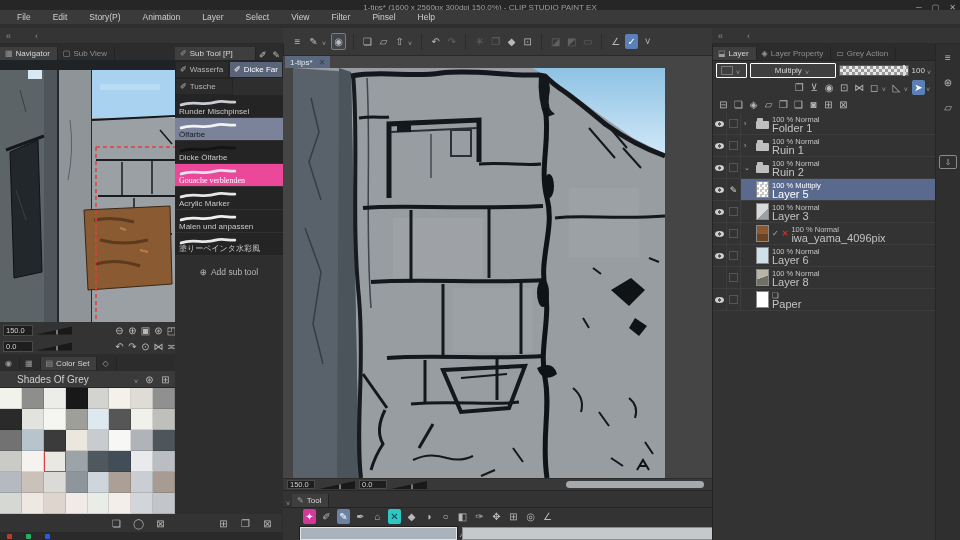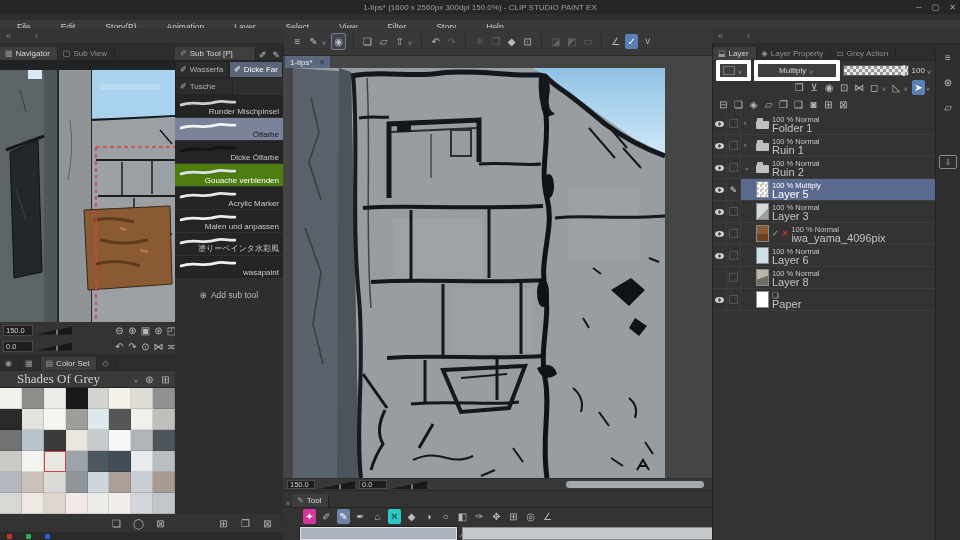--- a/index.html
+++ b/index.html
@@ -12,7 +12,7 @@
   #titlebar{left:0;top:0;width:960px;height:14px;background:#262626;color:#9f9f9f;
             font-size:8px;display:flex;align-items:center;justify-content:center;}
   #wincontrols{position:absolute;right:4px;top:0;height:14px;display:flex;gap:10px;align-items:center;color:#aaa;font-size:8px;}
-  #menubar{left:0;top:20px;width:960px;height:14px;background:#3a3a3a;display:flex;align-items:center;padding-left:8px;box-sizing:border-box;gap:12px;}
+  #menubar{left:0;top:10px;width:960px;height:14px;background:#3a3a3a;display:flex;align-items:center;padding-left:8px;box-sizing:border-box;gap:4px;}
   .menu-item{padding:0 9px;font-size:8.5px;color:#cfcfcf;}
   
   .dockstrip{top:28px;height:16px;background:#343434;color:#8f8f8f;font-size:9px;display:flex;align-items:center;gap:24px;padding-left:6px;box-sizing:border-box;border-bottom:1px solid #2a2a2a;}

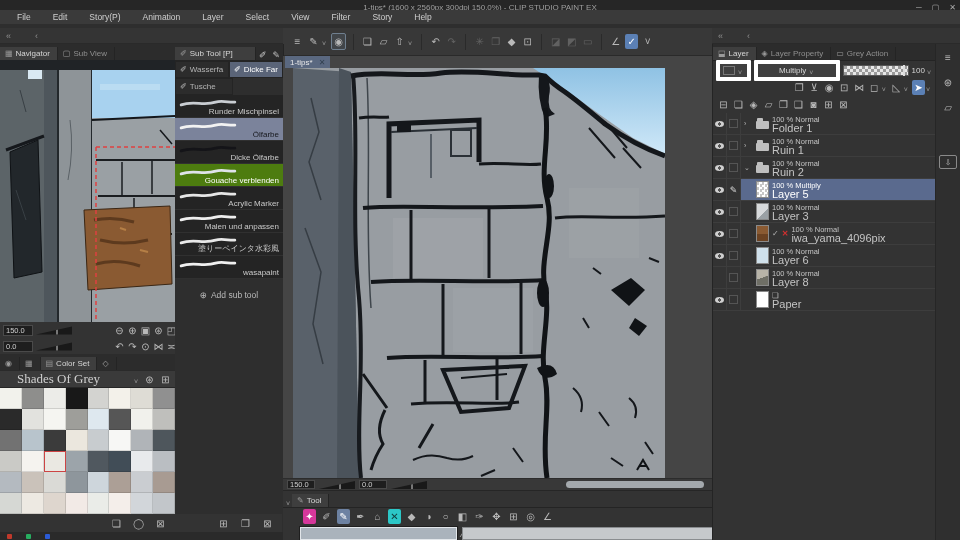--- a/index.html
+++ b/index.html
@@ -124,7 +124,7 @@
       <span class="menu-item">Select</span>
       <span class="menu-item">View</span>
       <span class="menu-item">Filter</span>
-      <span class="menu-item">Story</span>
+      <span class="menu-item">Pinsel</span>
       <span class="menu-item">Help</span>
     </div>
 

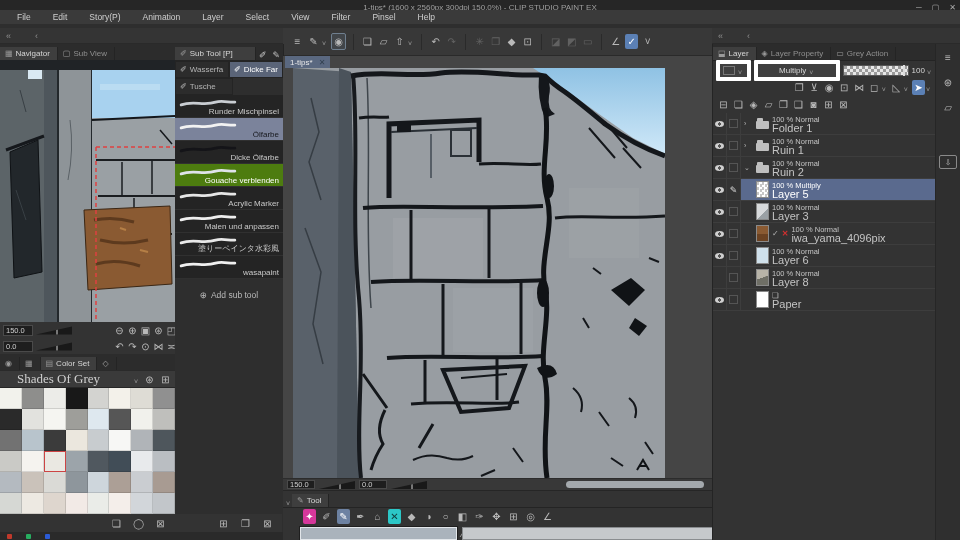--- a/index.html
+++ b/index.html
@@ -75,7 +75,7 @@
   
   #layerpanel{left:712px;top:44px;width:223px;height:496px;background:#333;border-left:1px solid #242424;}
   #blendrow{height:18px;display:flex;align-items:center;gap:3px;padding:0 3px;}
-  .combo{height:13px;background:#3f3f3f;border:4px solid #ffffff;display:flex;align-items:center;justify-content:center;gap:4px;color:#d6d6d6;font-size:8px;border-radius:1px;}
+  .combo{height:13px;background:#3f3f3f;border:1px solid #ffffff;display:flex;align-items:center;justify-content:center;gap:4px;color:#d6d6d6;font-size:8px;border-radius:1px;}
   #opacityslider{width:70px;height:9px;background:repeating-conic-gradient(#e8e8e8 0 25%,#9a9a9a 0 50%);background-size:6px 6px;border:1px solid #555;position:relative;}
   #opacityslider i{position:absolute;right:3px;top:-1px;width:2px;height:11px;background:#ddd;}
   .liconrow{height:17px;display:flex;align-items:center;gap:2px;padding:0 4px;}

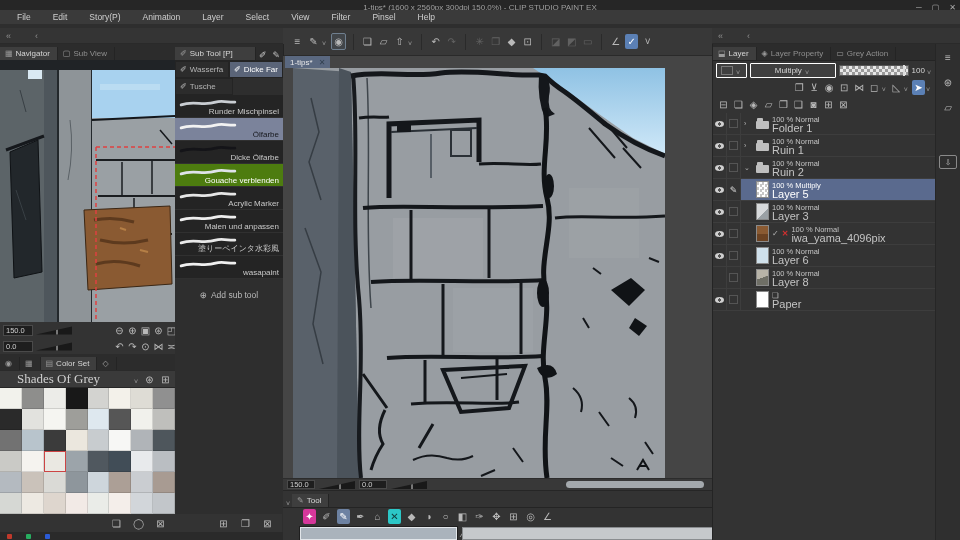--- a/index.html
+++ b/index.html
@@ -50,7 +50,7 @@
   #subtool{left:175px;top:44px;width:108px;height:496px;background:#2e2e2e;border-right:1px solid #242424;}
   .grouptab{flex:1;height:17px;display:flex;align-items:center;gap:3px;padding-left:4px;font-size:8px;color:#b5b5b5;background:#2c2c2c;border:1px solid #242424;box-sizing:border-box;}
   .grouptab.sel{background:#5a6478;color:#fff;}
-  .subtool-row{height:23px;background:#242424;border-bottom:1px solid #303030;position:relative;display:flex;align-items:flex-end;justify-content:flex-end;padding:1px 4px;box-sizing:border-box;}
+  .subtool-row{height:23px;background:#242424;border-bottom:1px solid #303030;position:relative;display:flex;align-items:flex-end;padding:1px 4px;box-sizing:border-box;}
   .subtool-row svg{position:absolute;left:2px;top:2px;}
   .subtool-row .bname{font-size:8px;color:#c9c9c9;position:relative;}
   .subtool-row.hl{background:#7b839b;}

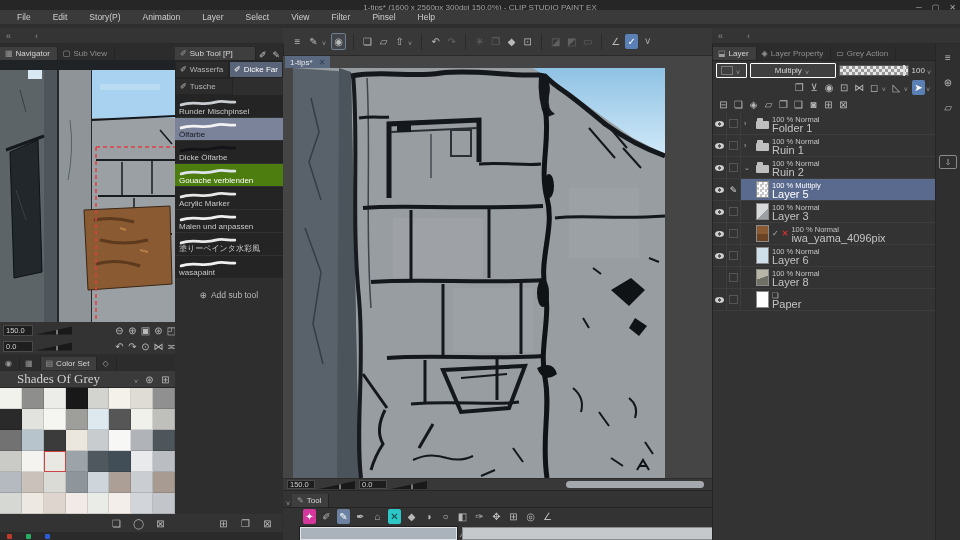--- a/index.html
+++ b/index.html
@@ -55,7 +55,7 @@
   .subtool-row .bname{font-size:8px;color:#c9c9c9;position:relative;}
   .subtool-row.hl{background:#7b839b;}
   .subtool-row.hl .bname{color:#16181d;}
-  .subtool-row.sel{background:#4d7c0f;}
+  .subtool-row.sel{background:#ec4899;font-family:Liberation Serif, serif;}
   .subtool-row.sel .bname{color:#fff;}
   #addsub{height:16px;display:flex;align-items:center;justify-content:center;gap:4px;color:#b9b9b9;font-size:8.5px;margin-top:8px;}
   

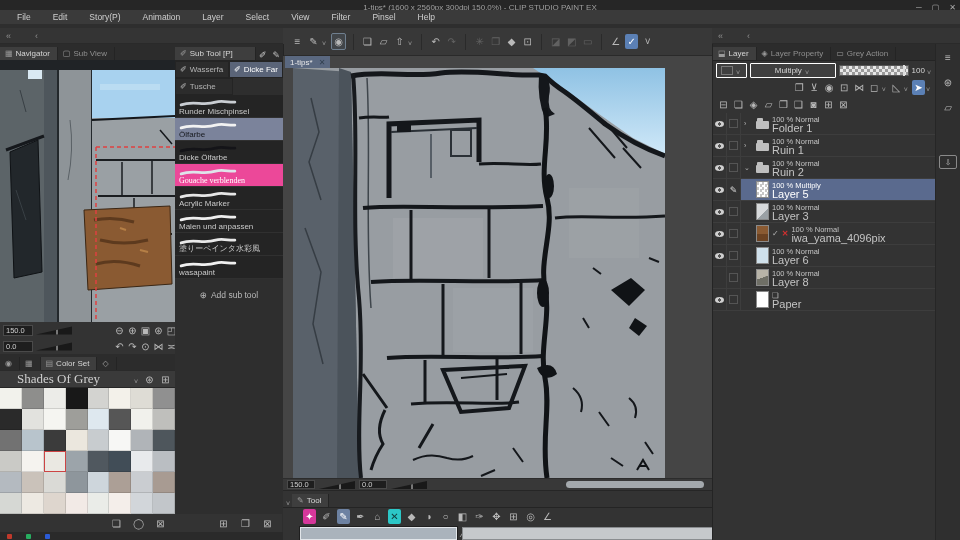--- a/index.html
+++ b/index.html
@@ -374,12 +374,6 @@
           </svg>
           <span class="bname">塗りーペインタ水彩風</span>
         </div>
-        <div class="subtool-row">
-          <svg width="62" height="13" viewBox="0 0 90 14">
-            <path d="M6,9 C24,2 38,11 56,5 C66,2 76,6 84,5" stroke="#f0f0f0" stroke-width="4" fill="none" stroke-linecap="round"></path>
-          </svg>
-          <span class="bname">wasapaint</span>
-        </div>
       </div>
     <div id="addsub">
       <span>⊕</span>

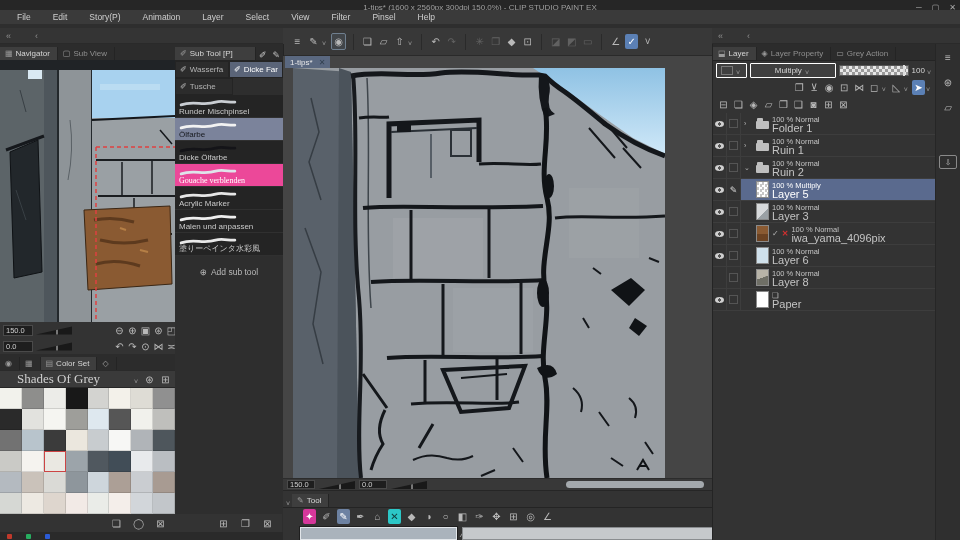--- a/index.html
+++ b/index.html
@@ -244,7 +244,7 @@
         </span>
     </div>
     <div id="colorset-dd" class="abs" style="top:326px;width:175px;box-sizing:border-box;">
-      <span style="flex:1;color:#d0d0d0;font-size:13px;padding-left:14px;font-family:Liberation Serif, serif;">Shades Of Grey</span>
+      <span style="flex:1;color:#d0d0d0;font-size:10px;padding-left:14px;">Shades Of Grey</span>
       <span class="dd">˅</span>
       <span class="icon">⊛</span>
       <span class="icon">⊞</span>

